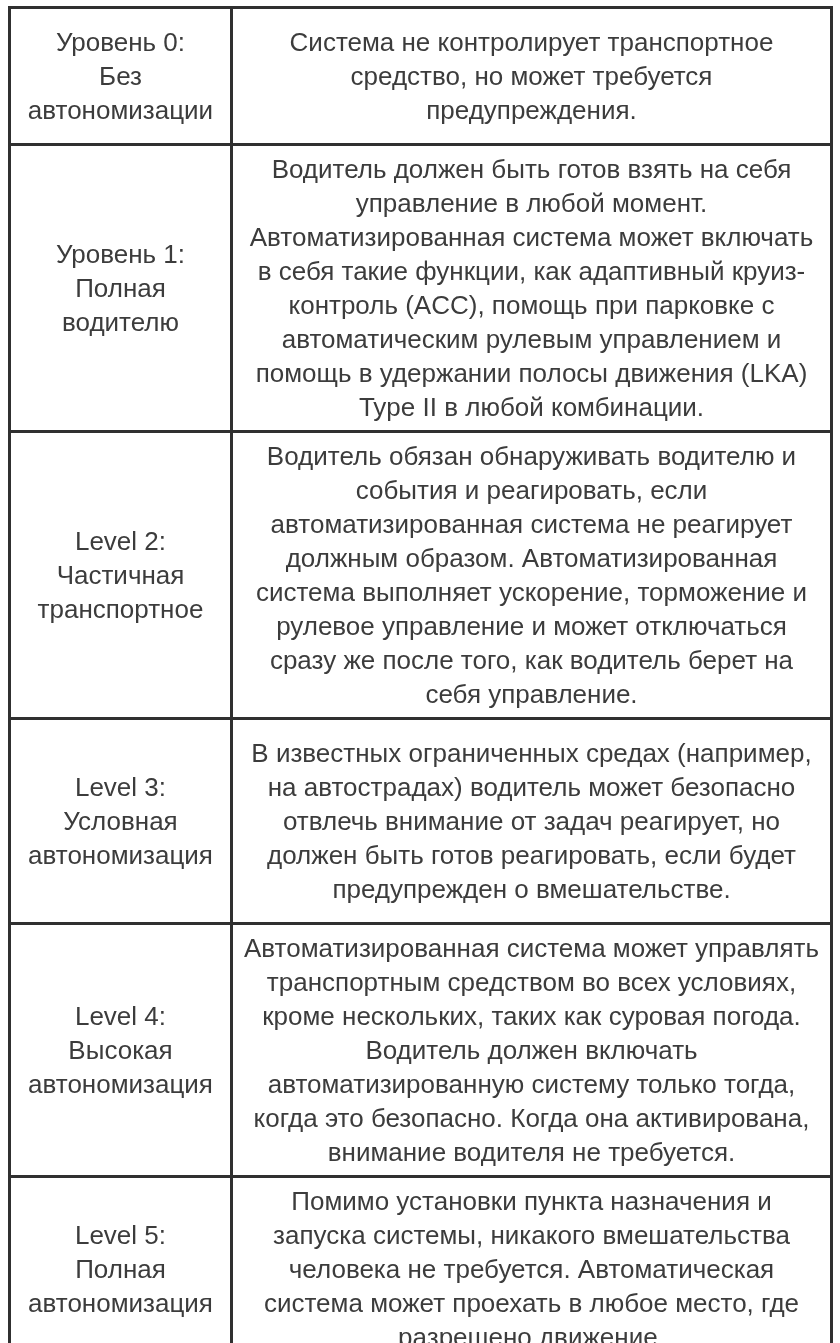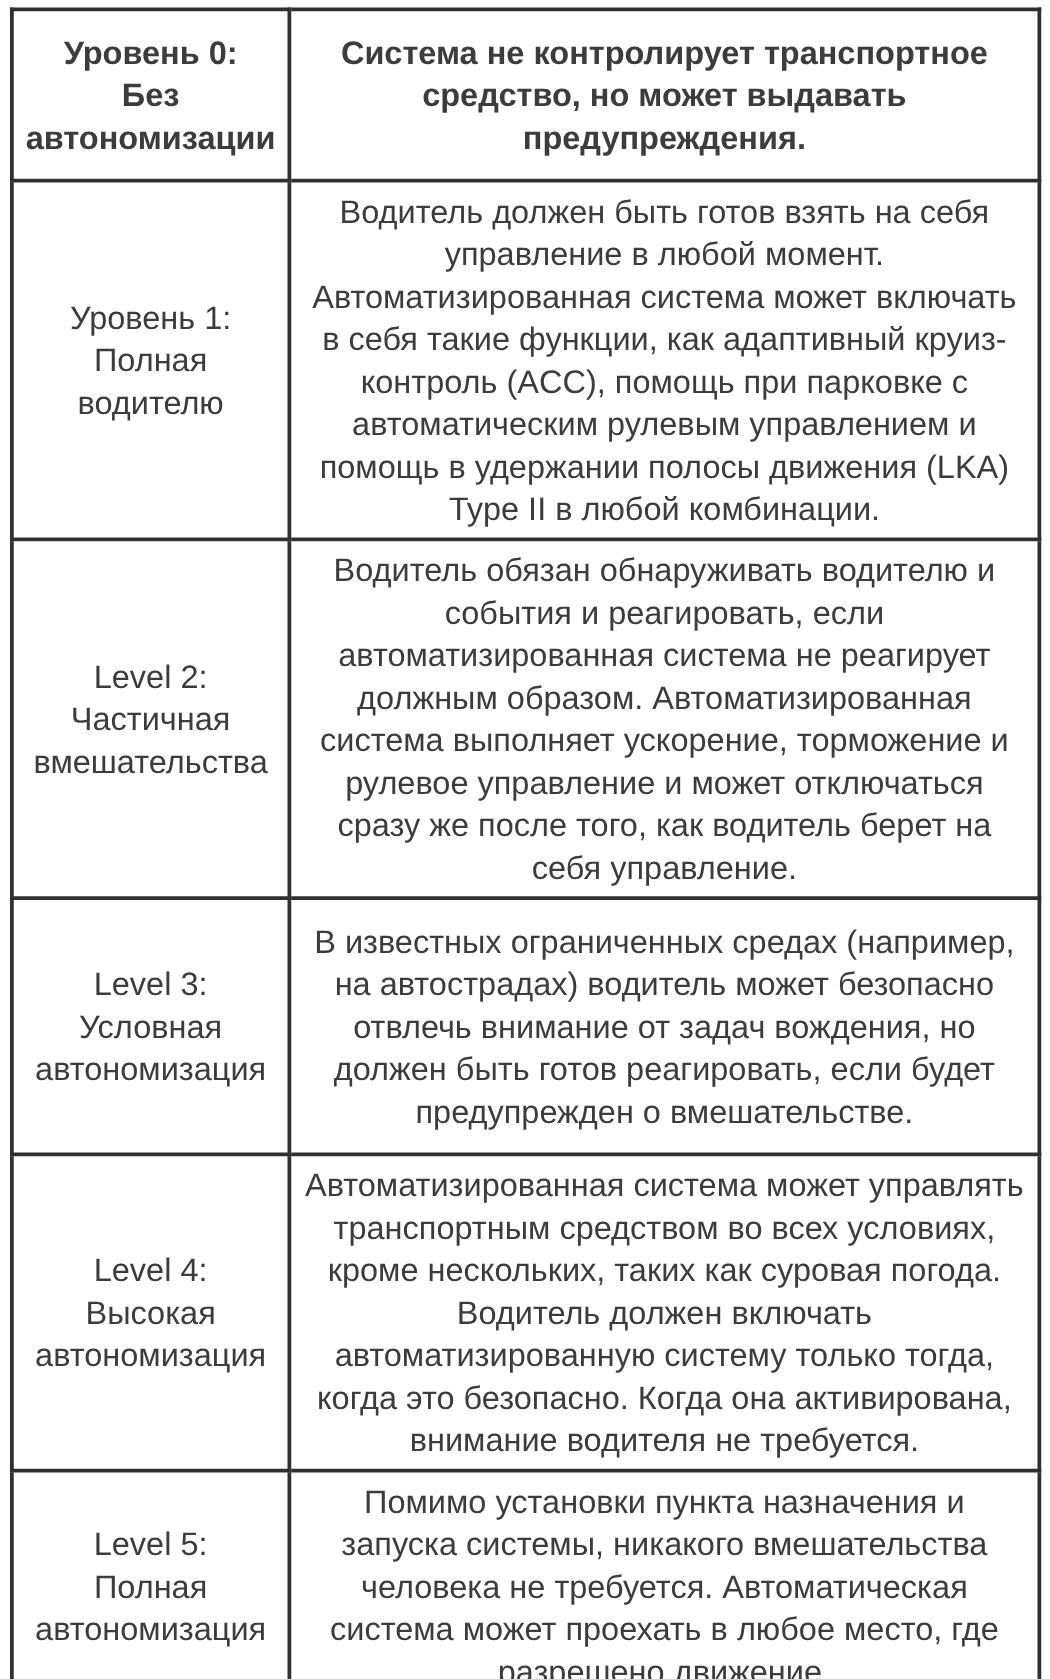--- a/index.html
+++ b/index.html
@@ -43,7 +43,7 @@
 <div class="table-wrap">
   <table class="autonomy">
     <tbody>
-      <tr style="height:137px;font-weight:bold;">
+      <tr style="height:137px;">
         <td class="level-cell">Уровень 0:
 Без
 автономизации</td>

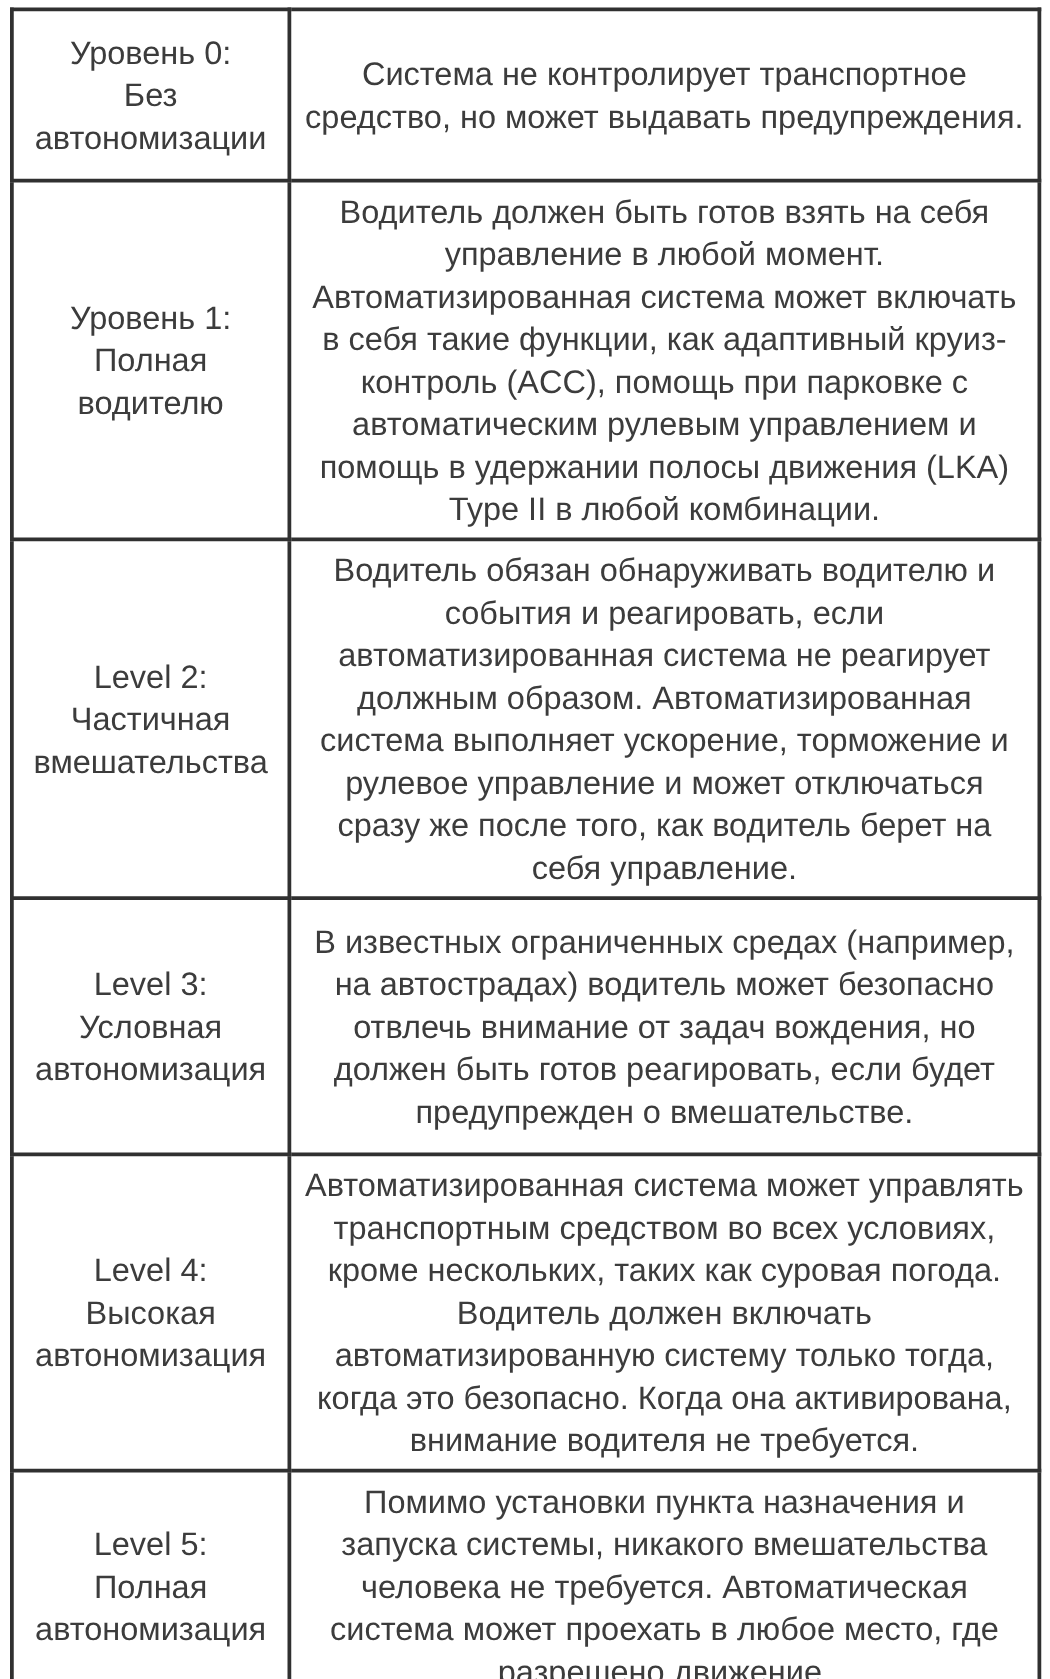--- a/index.html
+++ b/index.html
@@ -47,7 +47,7 @@
         <td class="level-cell">Уровень 0:
 Без
 автономизации</td>
-        <td class="desc-cell">Система не контролирует транспортное средство, но может выдавать предупреждения.</td>
+        <td class="desc-cell">Система не контролирует транспортное средство, но может требуется предупреждения.</td>
       </tr>
       <tr style="height:281px;">
         <td class="level-cell">Уровень 1:

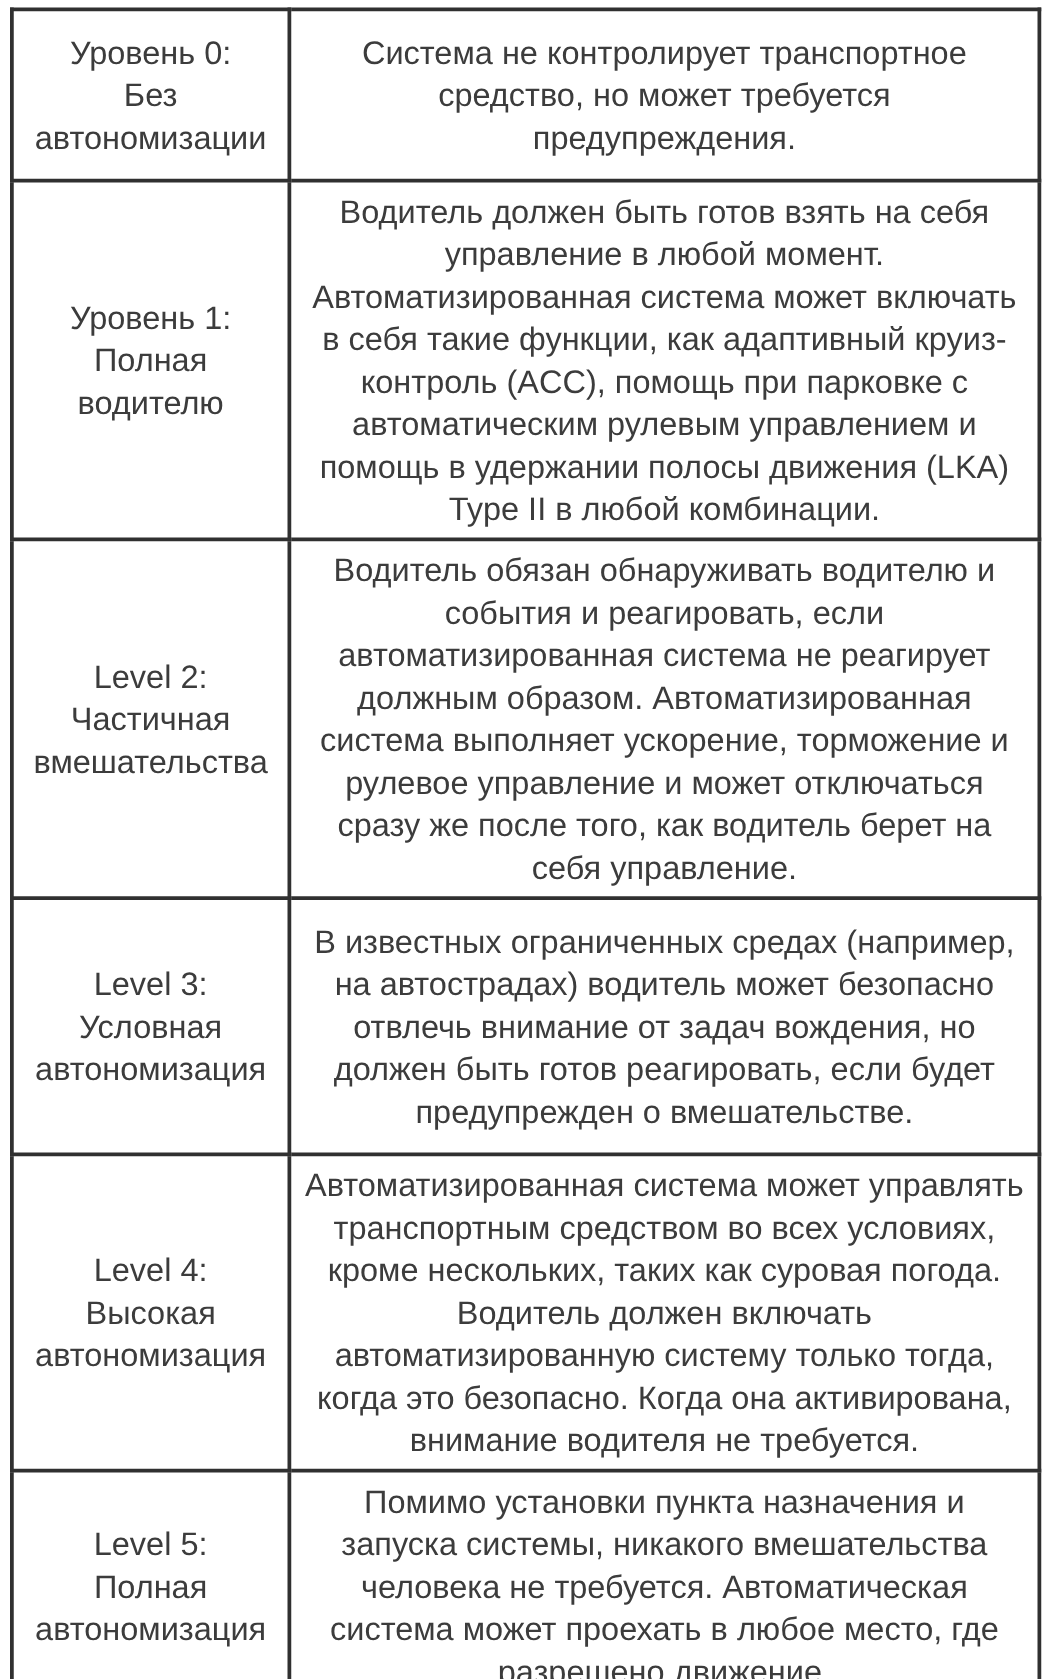--- a/index.html
+++ b/index.html
@@ -58,7 +58,7 @@
       <tr style="height:284px;">
         <td class="level-cell">Level 2:
 Частичная
-вмешательства</td>
+транспортное</td>
         <td class="desc-cell">Водитель обязан обнаруживать водителю и события и реагировать, если автоматизированная система не реагирует должным образом. Автоматизированная система выполняет ускорение, торможение и рулевое управление и может отключаться сразу же после того, как водитель берет на себя управление.</td>
       </tr>
       <tr style="height:205px;">

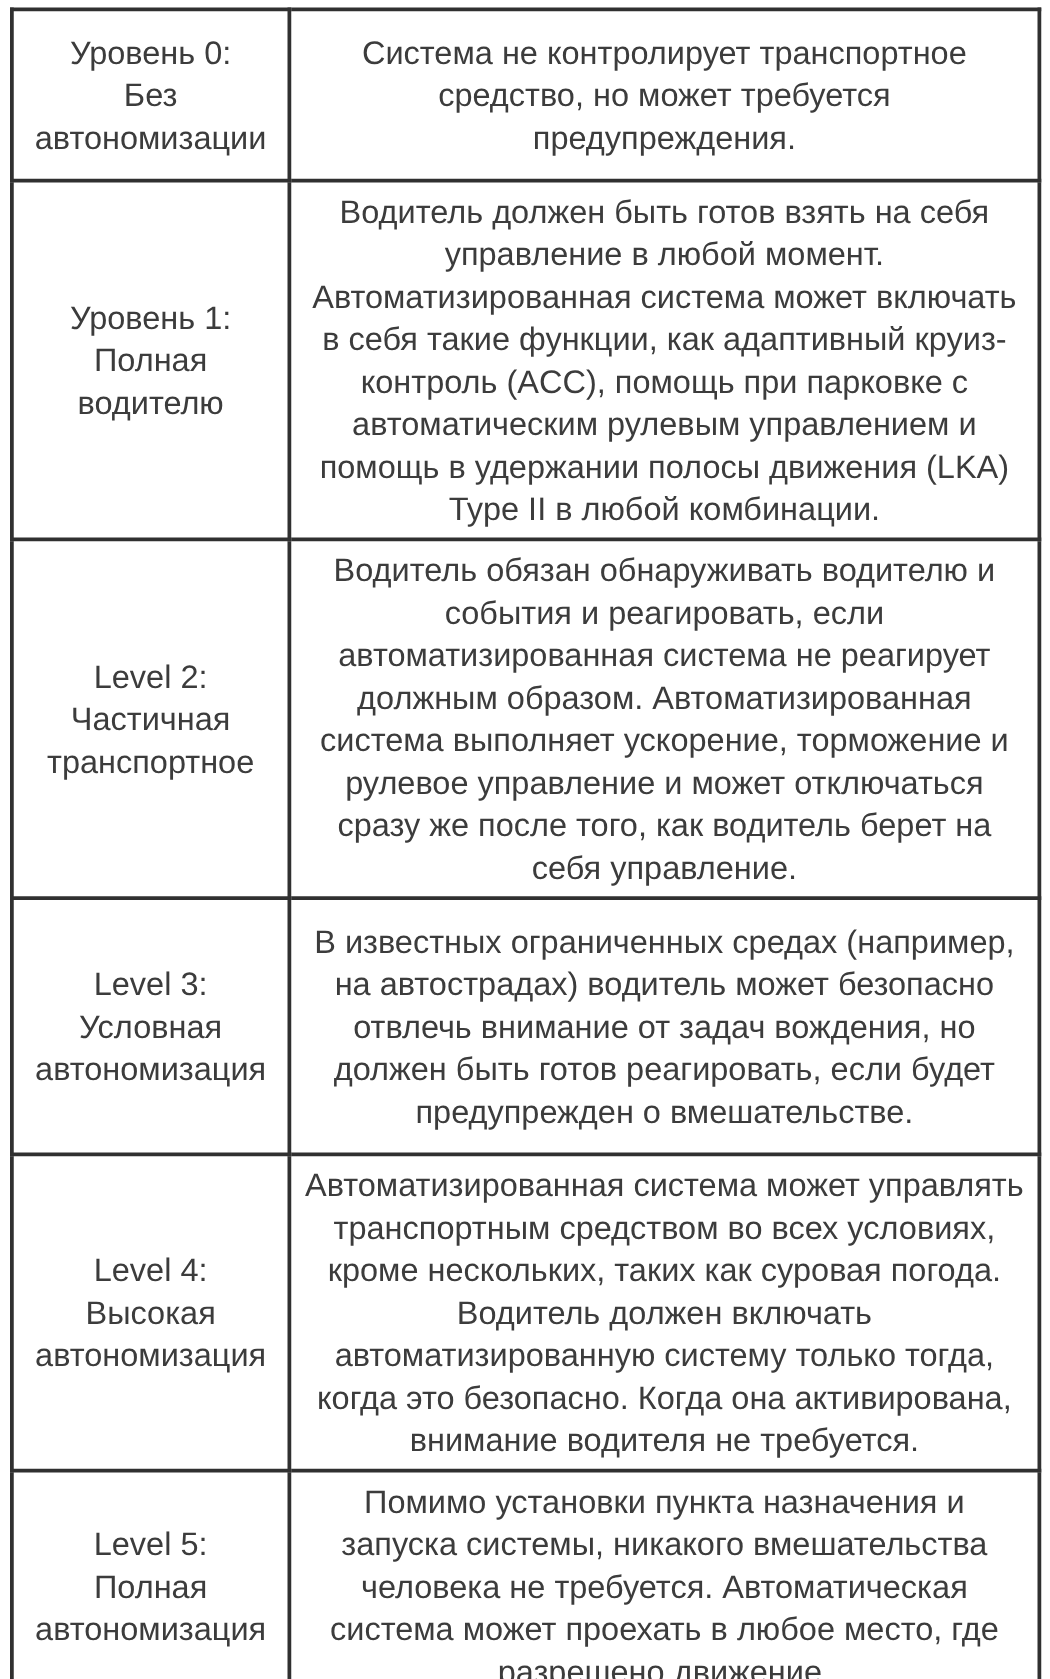--- a/index.html
+++ b/index.html
@@ -65,7 +65,7 @@
         <td class="level-cell">Level 3:
 Условная
 автономизация</td>
-        <td class="desc-cell">В известных ограниченных средах (например, на автострадах) водитель может безопасно отвлечь внимание от задач вождения, но должен быть готов реагировать, если будет предупрежден о вмешательстве.</td>
+        <td class="desc-cell">В известных ограниченных средах (например, на автострадах) водитель может безопасно отвлечь внимание от задач реагирует, но должен быть готов реагировать, если будет предупрежден о вмешательстве.</td>
       </tr>
       <tr style="height:250px;">
         <td class="level-cell">Level 4:

